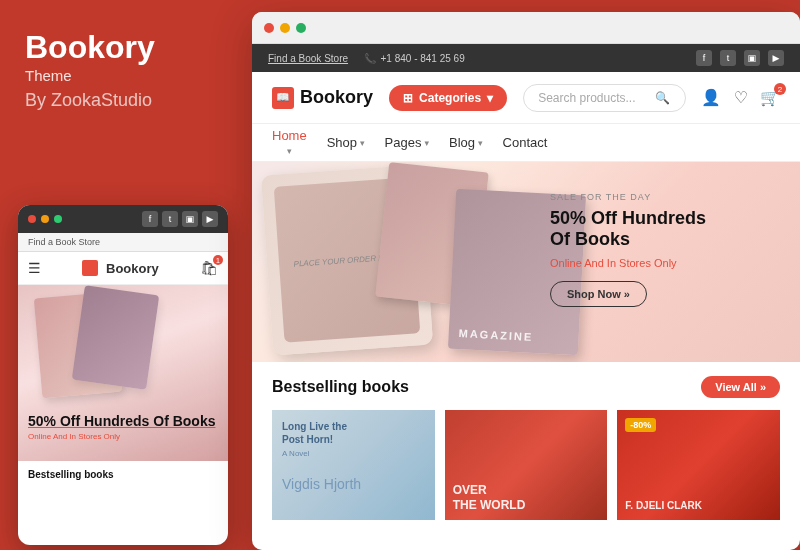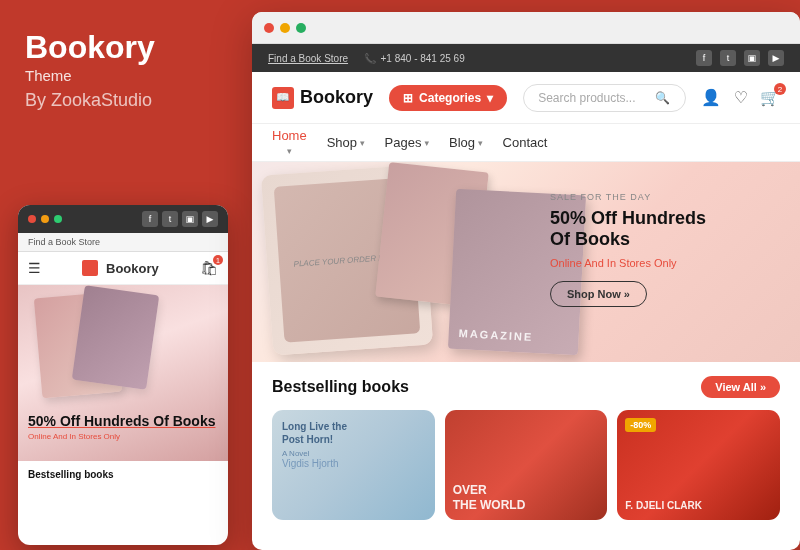--- a/index.html
+++ b/index.html
@@ -419,7 +419,7 @@
     }
     .book-card {
       flex: 1;
-      border-radius: 11px;
+      border-radius: 0;
       overflow: hidden;
       position: relative;
       height: 110px;

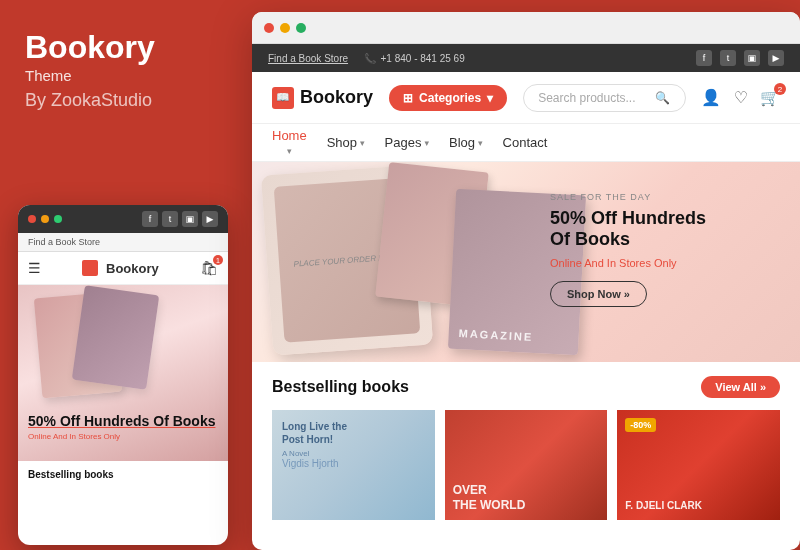--- a/index.html
+++ b/index.html
@@ -641,7 +641,7 @@
         <div style="padding:10px;">
           <div style="font-size:10px;color:#446688;font-weight:700;line-height:1.3;">Long Live the<br>Post Horn!</div>
           <div style="font-size:8px;color:#6688aa;margin-top:3px;">A Novel</div>
-          <div style="font-size:10px;color:#7799bb;">Vigdis Hjorth</div>
+          <div style="font-size:14px;color:#7799bb;margin-top:18px;">Vigdis Hjorth</div>
         </div>
       </div>
 

